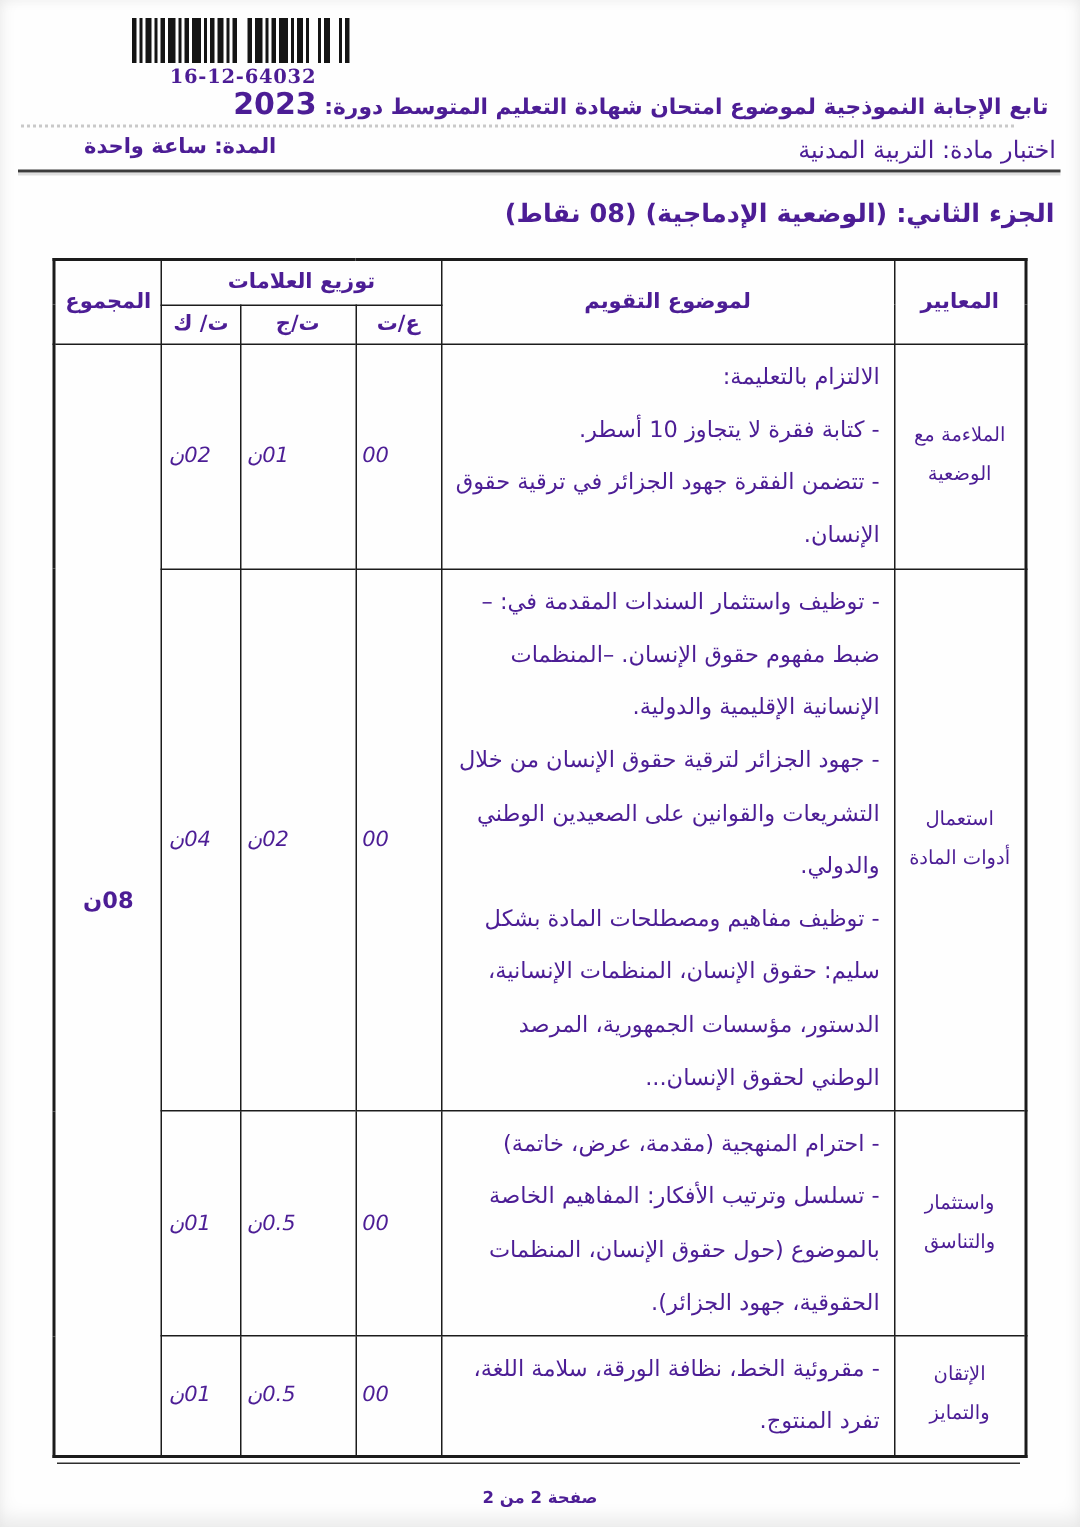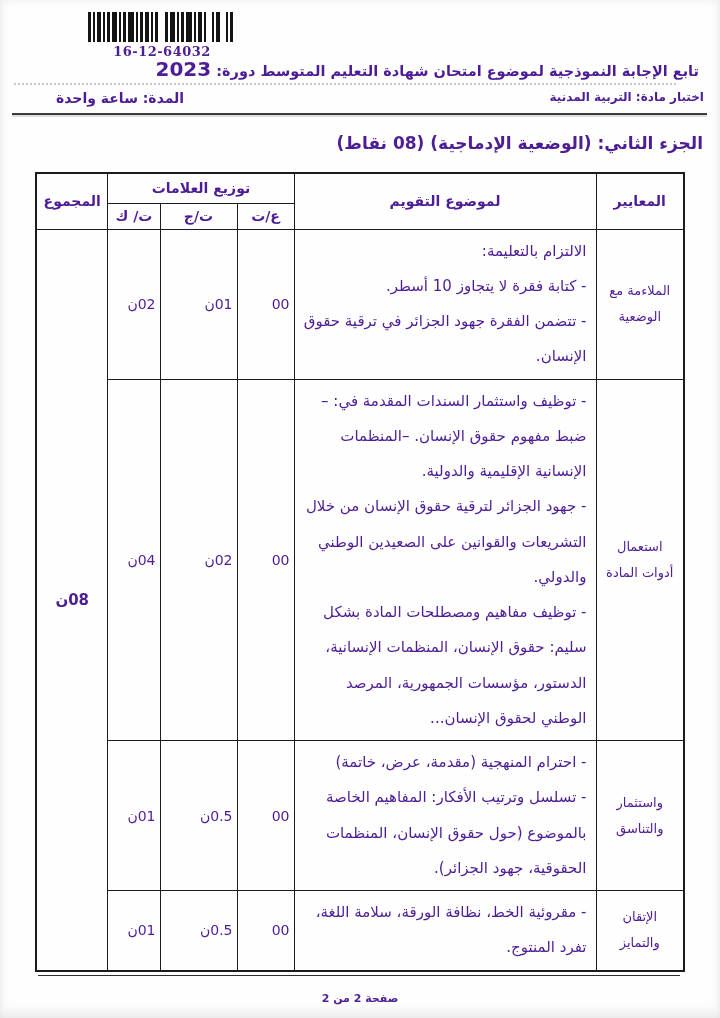--- a/index.html
+++ b/index.html
@@ -20,7 +20,7 @@
 
   .dotted-sep { position:absolute; top:83px; right:44px; left:14px; border-top:2px dotted #c9c9c9; }
 
-  .subject-line { position:absolute; top:90px; right:16px; font-weight:bold; font-size:12px; }
+  .subject-line { position:absolute; top:90px; right:16px; font-weight:normal; font-size:16px; }
   .duration-line { position:absolute; top:90px; left:40px; font-weight:bold; font-size:14px;margin-left:16px; }
 
   .header-rule { position:absolute; top:113px; right:13px; left:12px; border-top:2px solid #3c3c3c; box-shadow:0 2px 0 rgba(0,0,0,0.12); }

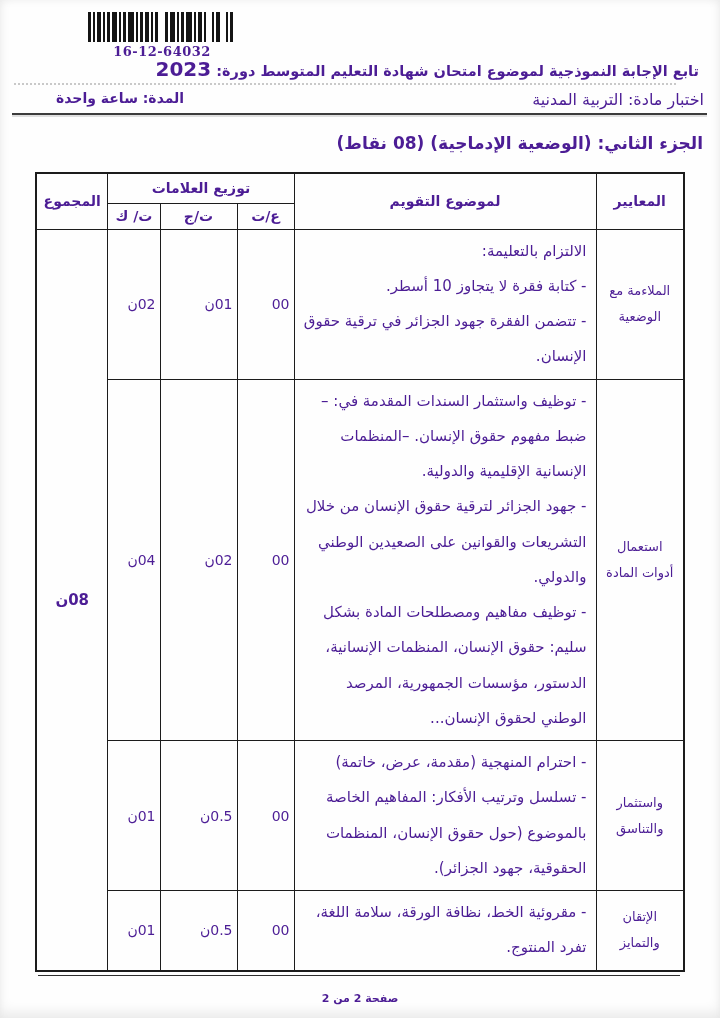--- a/index.html
+++ b/index.html
@@ -52,7 +52,7 @@
     text-align:right; vertical-align:middle; font-size:15px;
     white-space:pre-line; line-height:2.35; padding:4px 9px;
   }
-  td.mark-cell { text-align:right; vertical-align:middle; font-size:14px; }
+  td.mark-cell { text-align:left; vertical-align:middle; font-size:14px;font-style:italic; }
   td.total-cell { text-align:center; vertical-align:middle; font-size:15px; font-weight:bold; }
 
   

